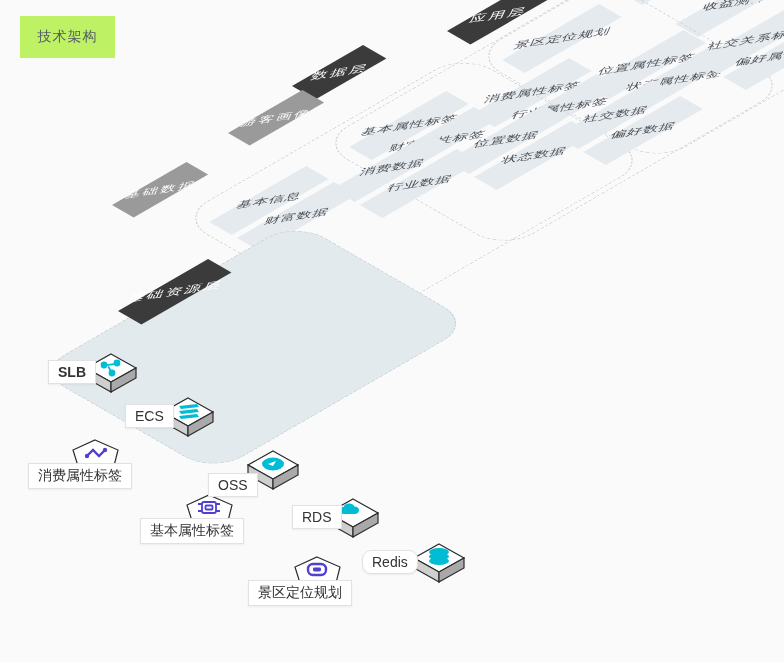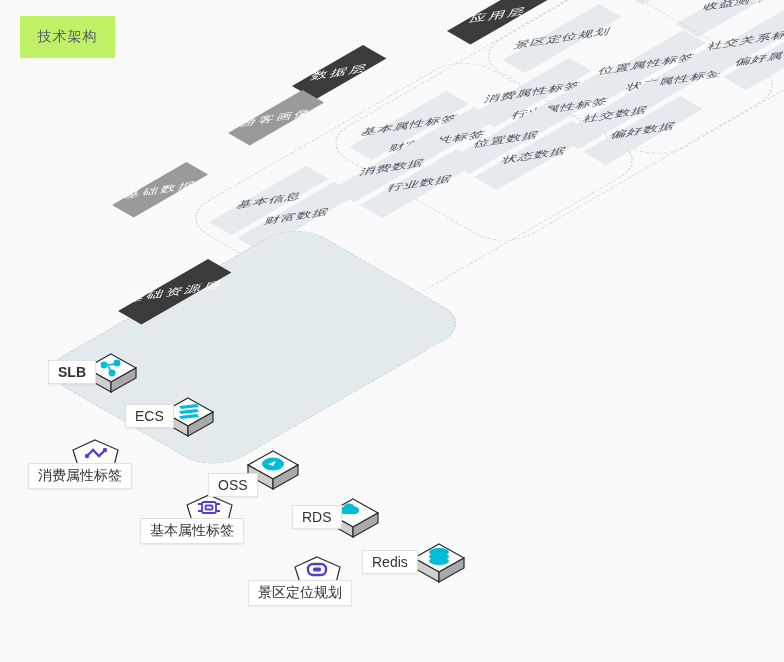--- a/index.html
+++ b/index.html
@@ -311,7 +311,7 @@
     </div>
 
     <div class="node" style="left:362px;top:542px;">
-      <div class="node-label" style="left:0px;top:8px;">Redis</div>
+      <div class="node-label" style="left:0px;top:8px;border-radius:9px;">Redis</div>
       <div class="cube" style="left:50px;top:0px;">
         <svg viewBox="0 0 54 48">
           <polygon points="27,2 52,16 27,30 2,16" fill="#ffffff" stroke="#2b2b2b" stroke-width="1.2"></polygon>

